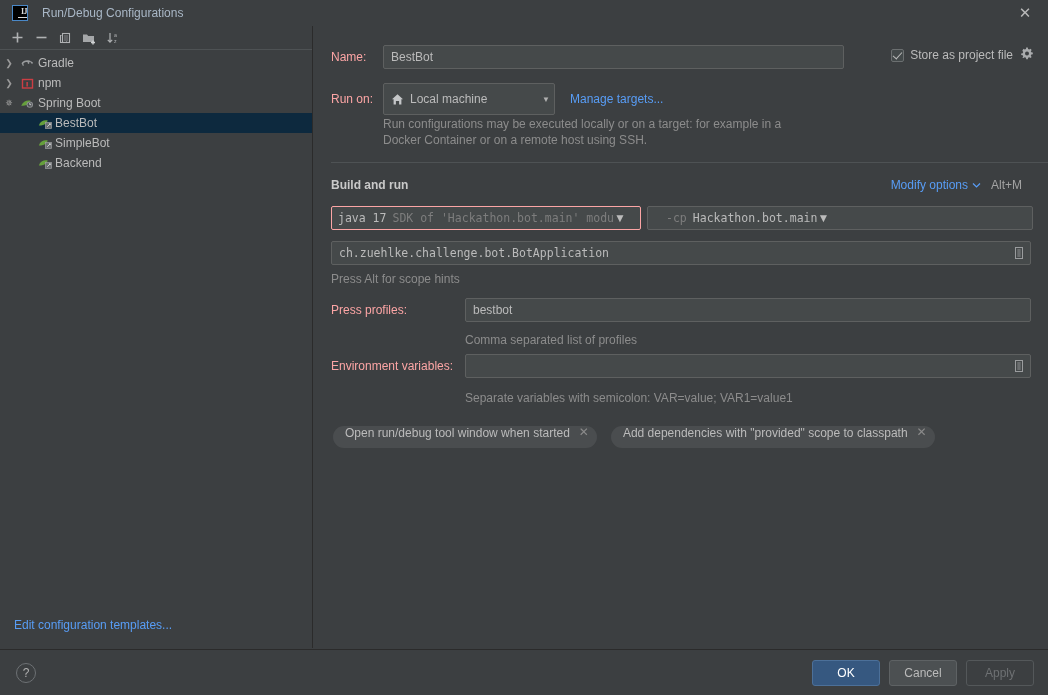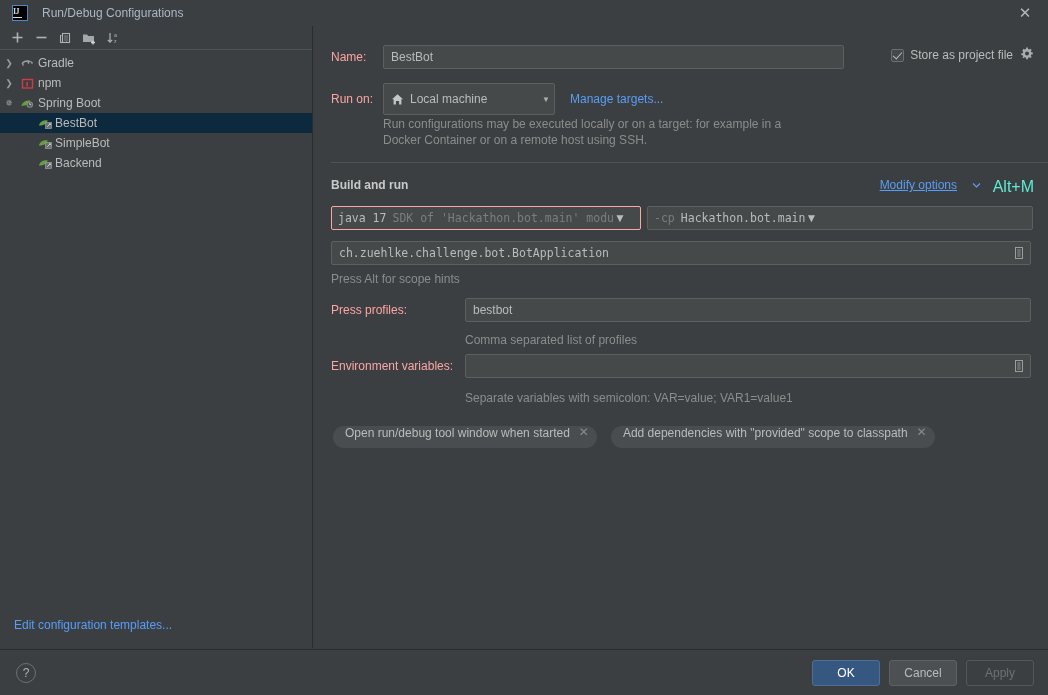--- a/index.html
+++ b/index.html
@@ -20,7 +20,7 @@
   #app-logo {
     width: 16px; height: 16px; margin-left: 12px;
     border: 1px solid #4a88c7; background: #000000;
-    display: flex; flex-direction: column; align-items: flex-start; justify-content: center;
+    display: flex; flex-direction: column; align-items: flex-end; justify-content: center;
     line-height: 1;
   }
   #app-logo .ij { font-size: 8px; font-weight: bold; color: #d8d8d8; letter-spacing: -0.5px; font-family: "Liberation Serif", serif;}

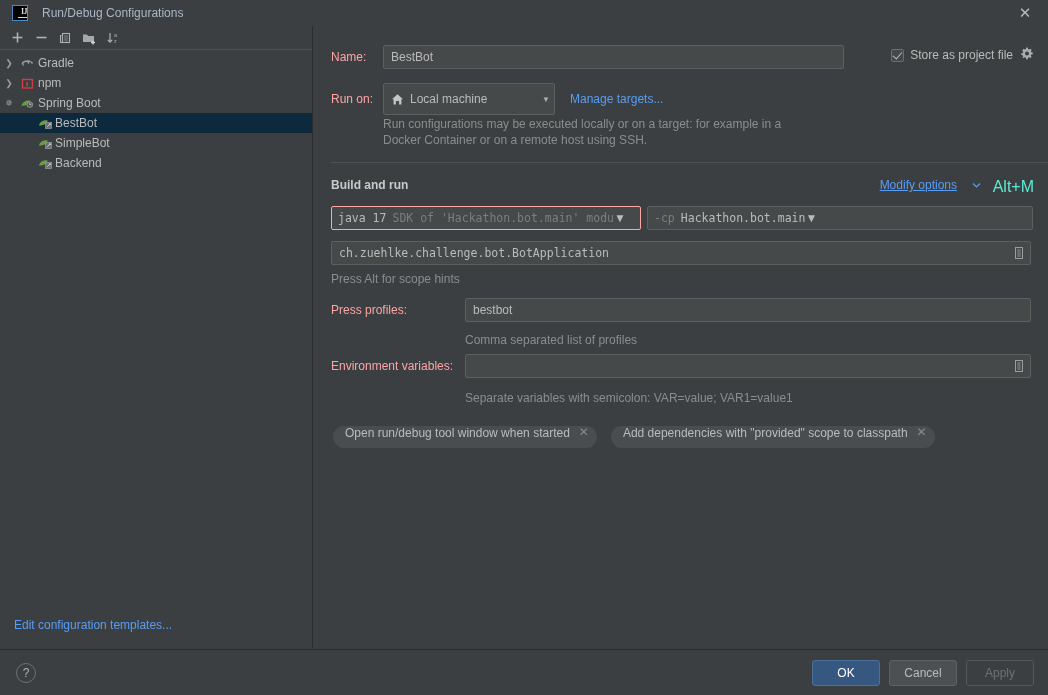--- a/index.html
+++ b/index.html
@@ -131,7 +131,7 @@
   #modify-options {
     position: absolute; right: 67px; top: 152px;
     color: #589df6; font-size: 12px; cursor: pointer;
-    display: flex; align-items: center; gap: 15px; text-decoration: underline;
+    display: flex; align-items: center; gap: 4px;
   }
   #modify-shortcut {
     position: absolute; right: 14px; top: 152px;

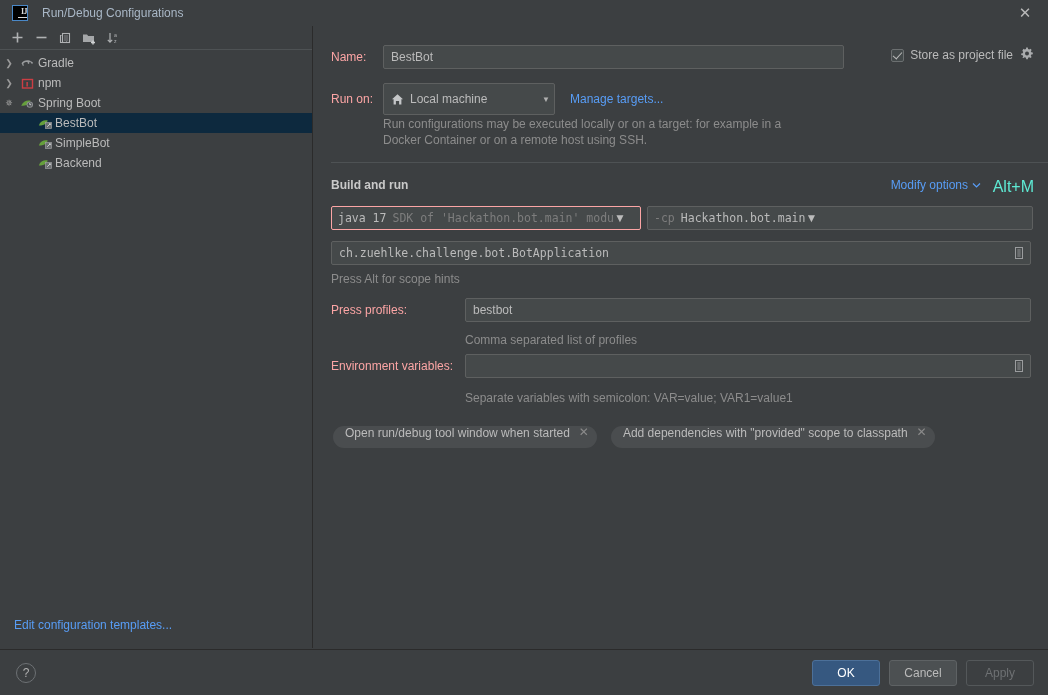--- a/index.html
+++ b/index.html
@@ -134,8 +134,8 @@
     display: flex; align-items: center; gap: 4px;
   }
   #modify-shortcut {
-    position: absolute; right: 14px; top: 152px;
-    color: #5eead4; font-size: 16px;
+    position: absolute; right: 26px; top: 152px;
+    color: #a3a3a3; font-size: 12px;
   }
 
   .mono { font-family: "DejaVu Sans Mono", monospace; font-size: 11.5px; }

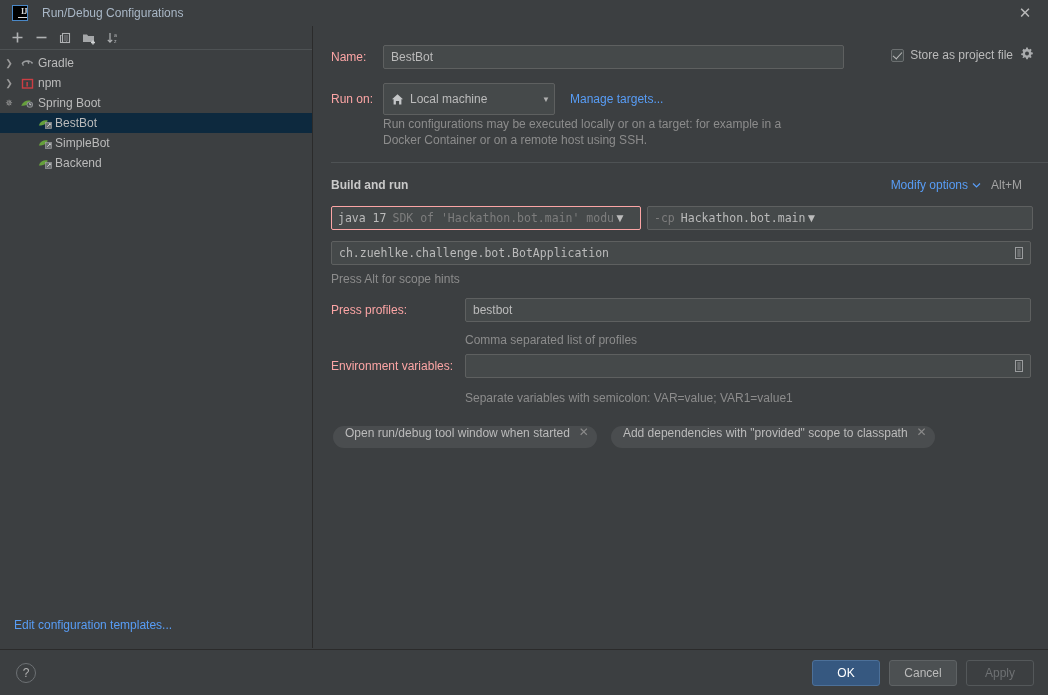--- a/index.html
+++ b/index.html
@@ -139,7 +139,7 @@
   }
 
   .mono { font-family: "DejaVu Sans Mono", monospace; font-size: 11.5px; }
-  .dim { color: #7d7d7d; }
+  .dim { color: #7d7d7d; margin-left: 12px; }
 
   #sdk-combo {
     position: absolute; left: 17px; top: 180px; width: 310px;

